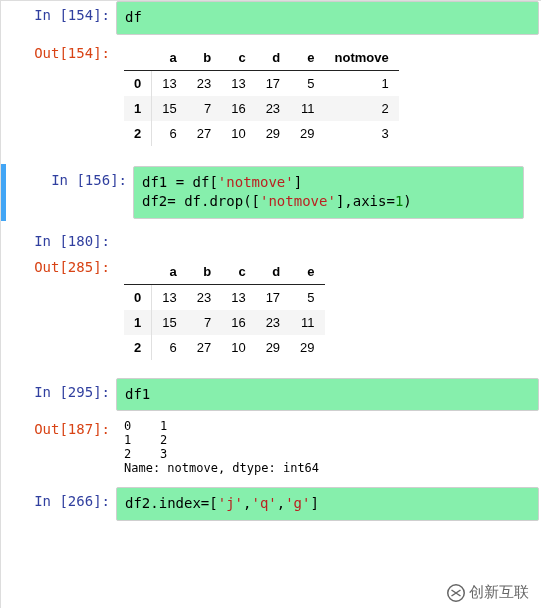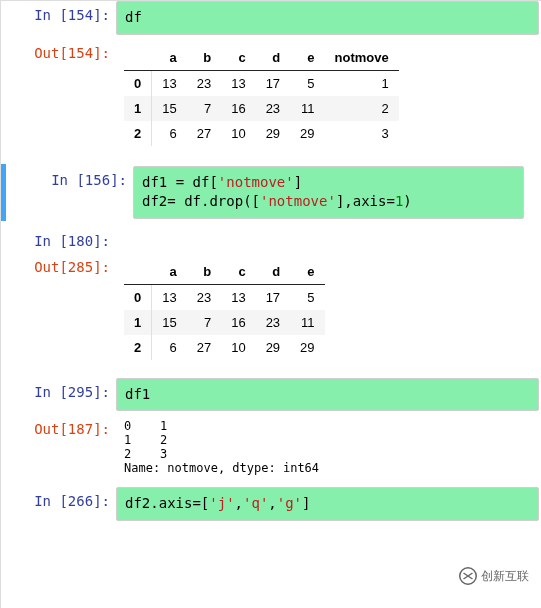--- a/index.html
+++ b/index.html
@@ -168,7 +168,7 @@
   <div class="cell">
     <div class="prompt in">In  [266]:</div>
     <div class="area">
-        <div class="code-box"><span>df2.axis=[</span><span class="s-red">'j'</span><span>,</span><span class="s-red">'q'</span><span>,</span><span class="s-red">'g'</span><span>]</span></div>
+        <div class="code-box"><span>df2.index=[</span><span class="s-red">'j'</span><span>,</span><span class="s-red">'q'</span><span>,</span><span class="s-red">'g'</span><span>]</span></div>
       </div>
   </div>
 

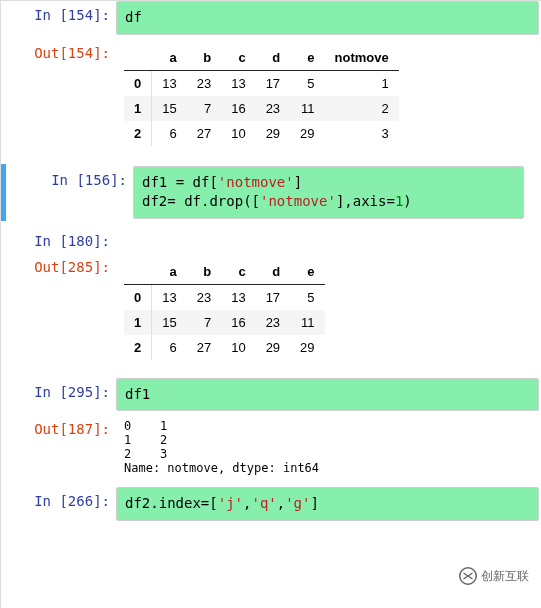--- a/index.html
+++ b/index.html
@@ -24,7 +24,7 @@
 .spacer { height:6px; }
 .s-red { color:#BA2121; }
 .s-green { color:#008000; }
-.watermark { position:absolute; right:8px; bottom:22px; display:flex; align-items:center; gap:4px; font-size:12px; color:#666; font-family: Arial, sans-serif; background:rgba(255,255,255,0.9); padding:1px 4px;}
+.watermark { position:absolute; right:8px; bottom:5px; display:flex; align-items:center; gap:4px; font-size:15px; color:#666; font-family: Arial, sans-serif; background:rgba(255,255,255,0.9); padding:1px 4px;}
 .watermark .logo { width:18px; height:18px; display:flex; align-items:center; justify-content:center; }
 .watermark .logo svg { width:18px; height:18px; }
 </style>

